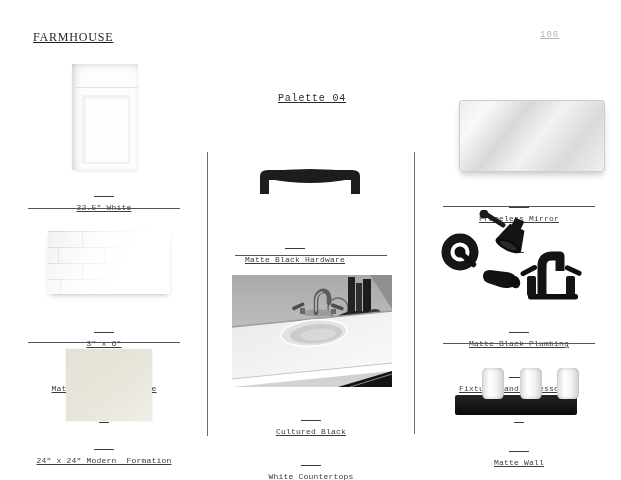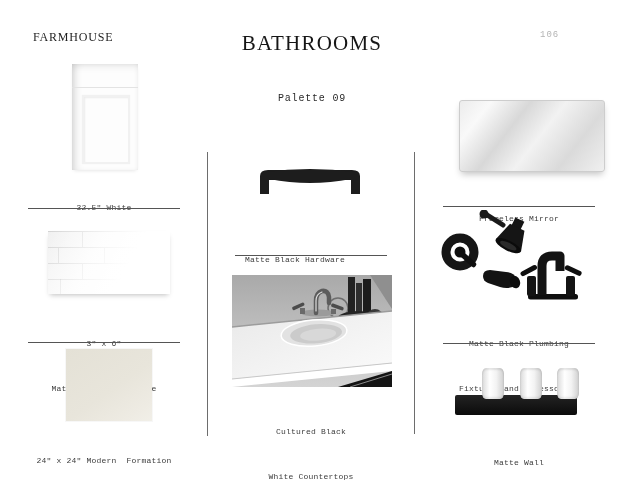--- a/index.html
+++ b/index.html
@@ -7,7 +7,7 @@
     position:relative;width:621px;height:480px;background:#ffffff;overflow:hidden;
     font-family:"Liberation Mono","DejaVu Sans Mono",monospace;color:#3d3d3d;
   }
-  .abs{position:absolute;}
+  .abs{position:absolute;text-decoration:underline;}
 
   
   .style-label{left:33px;top:30px;font-family:"Liberation Serif","DejaVu Serif",serif;

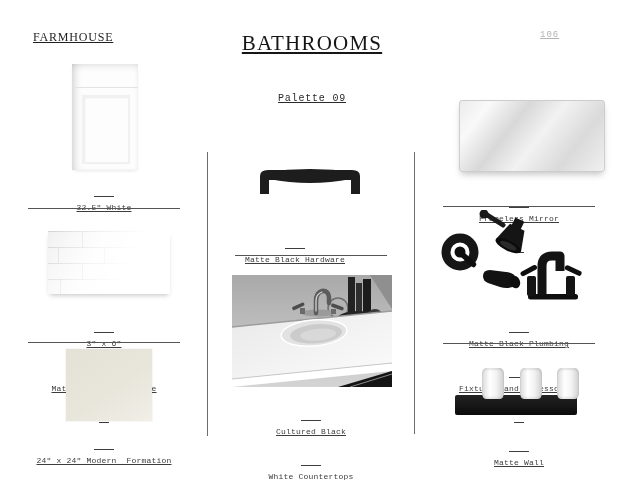--- a/index.html
+++ b/index.html
@@ -82,7 +82,6 @@
   <div class="abs style-label">FARMHOUSE</div>
   <div class="abs page-number">106</div>
   <div class="abs page-title">
-    <div>BATHROOMS</div>
   </div>
   <div class="abs palette-label">Palette 09</div>
 

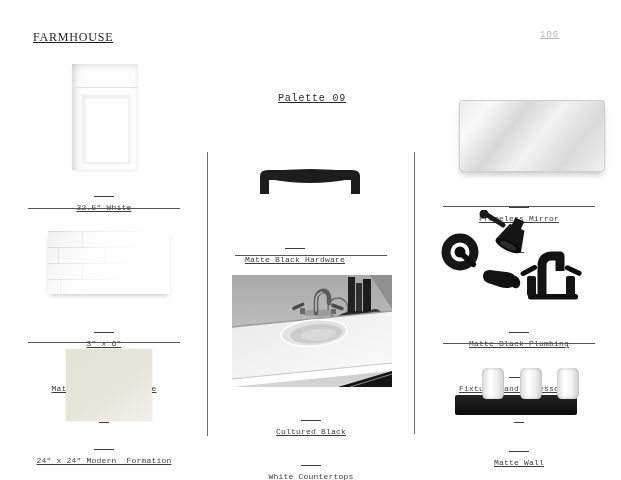--- a/index.html
+++ b/index.html
@@ -83,7 +83,7 @@
   <div class="abs page-number">106</div>
   <div class="abs page-title">
   </div>
-  <div class="abs palette-label">Palette 09</div>
+  <div class="abs palette-label">Palette 04</div>
 
   <div class="abs vline" style="left:207px;top:152px;height:284px;"></div>
   <div class="abs vline" style="left:414px;top:152px;height:282px;"></div>

